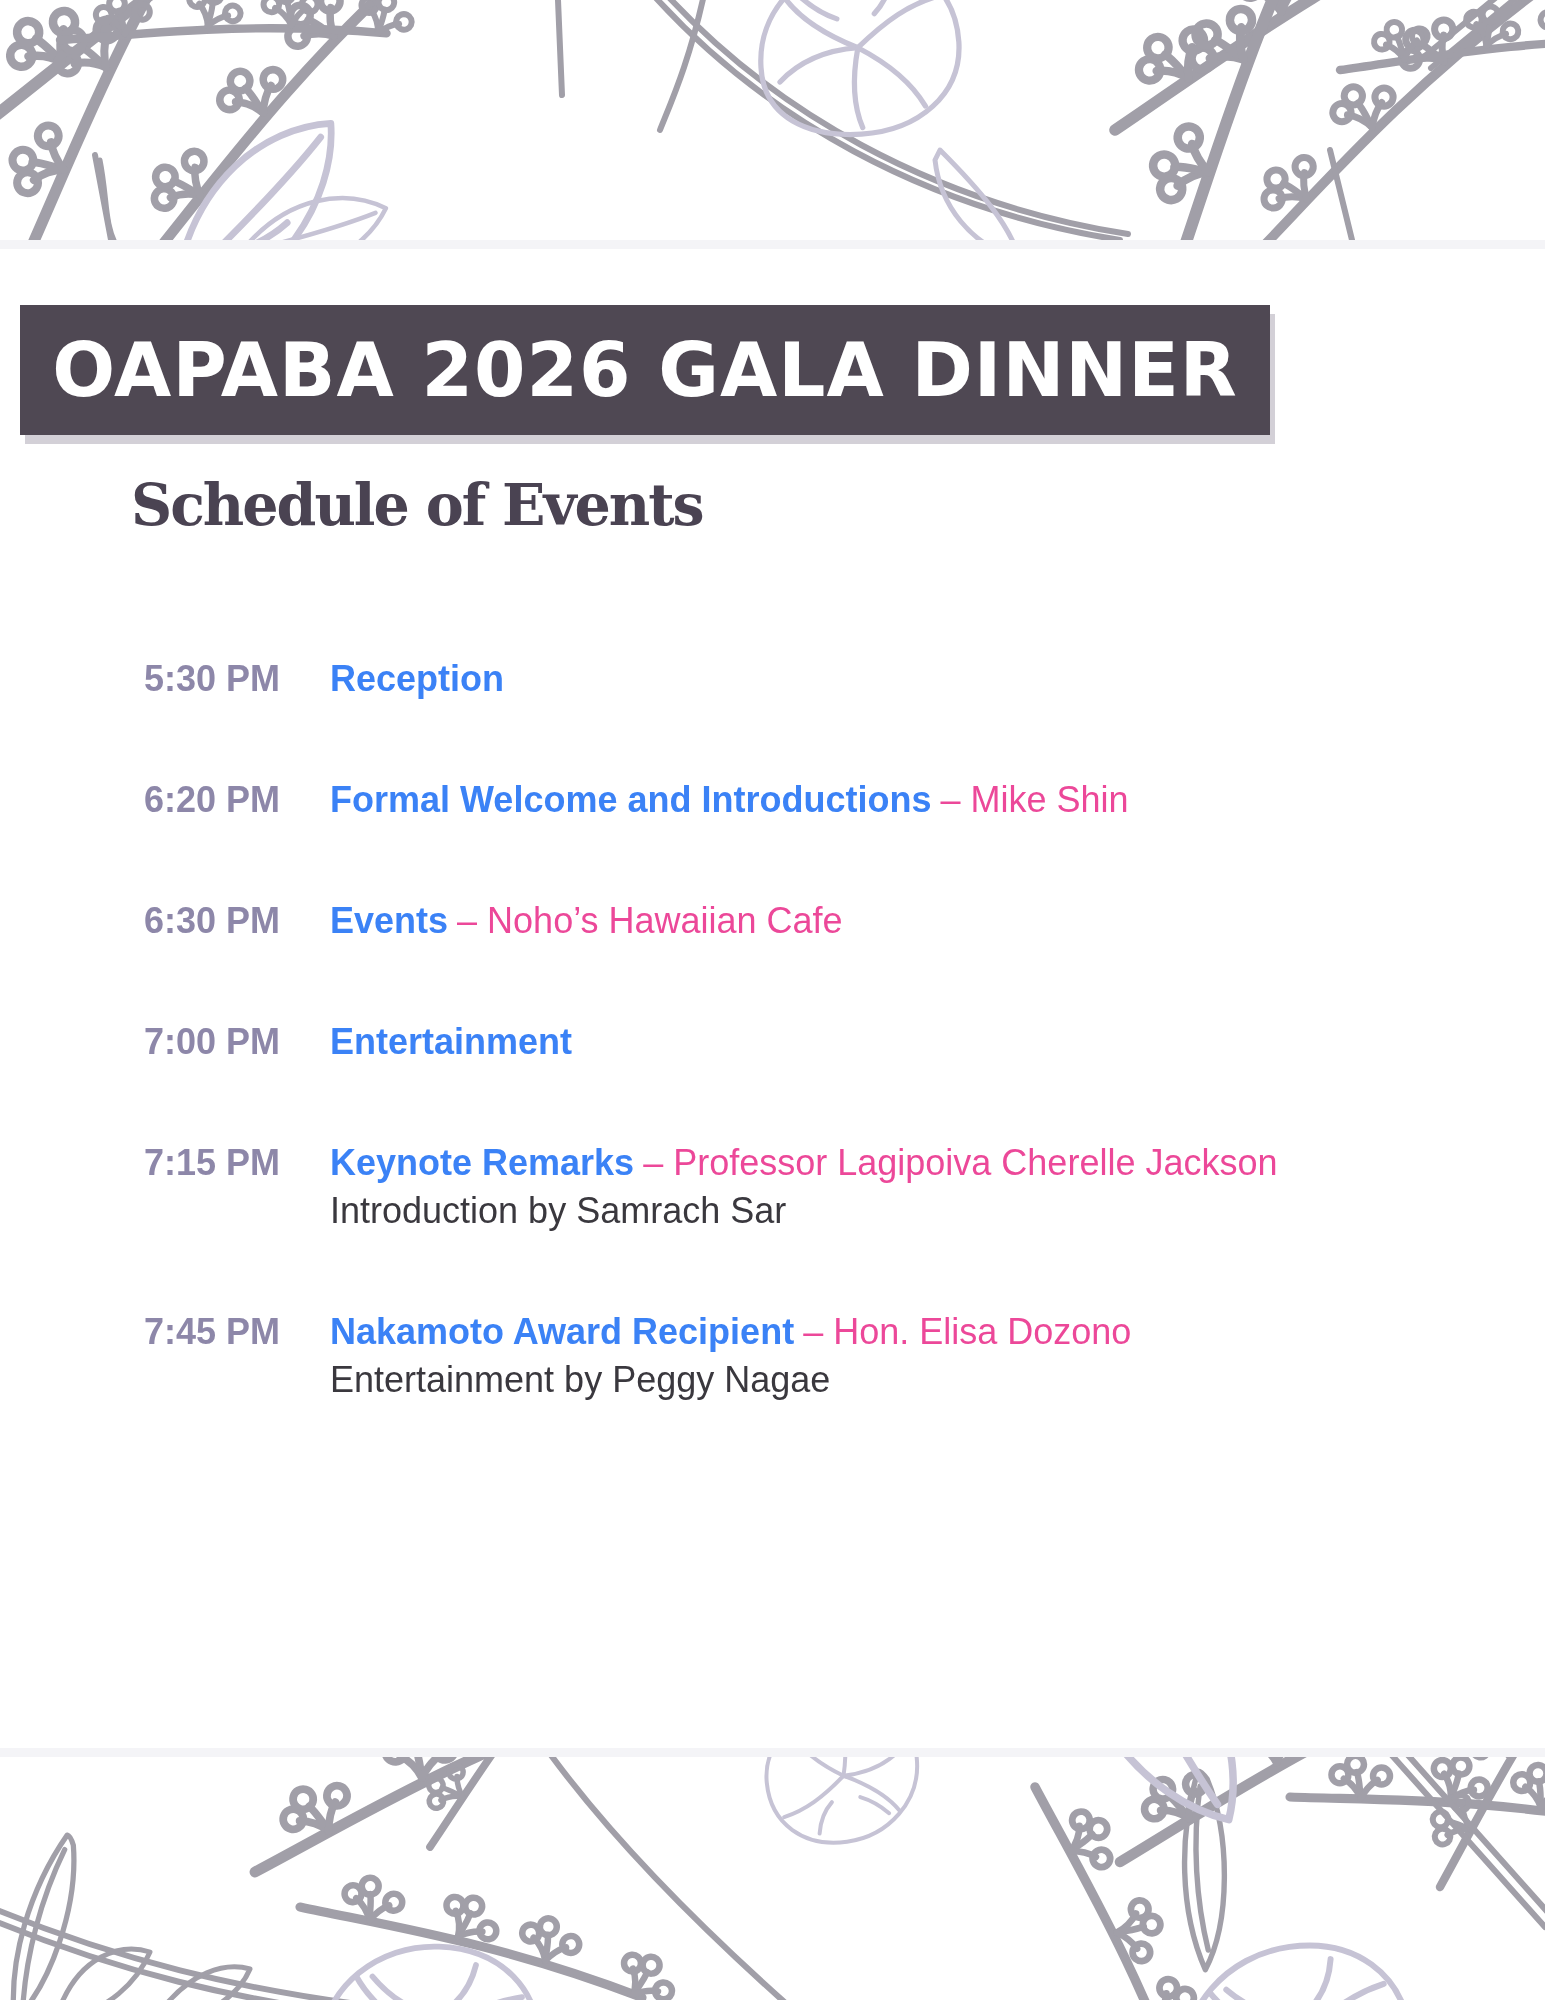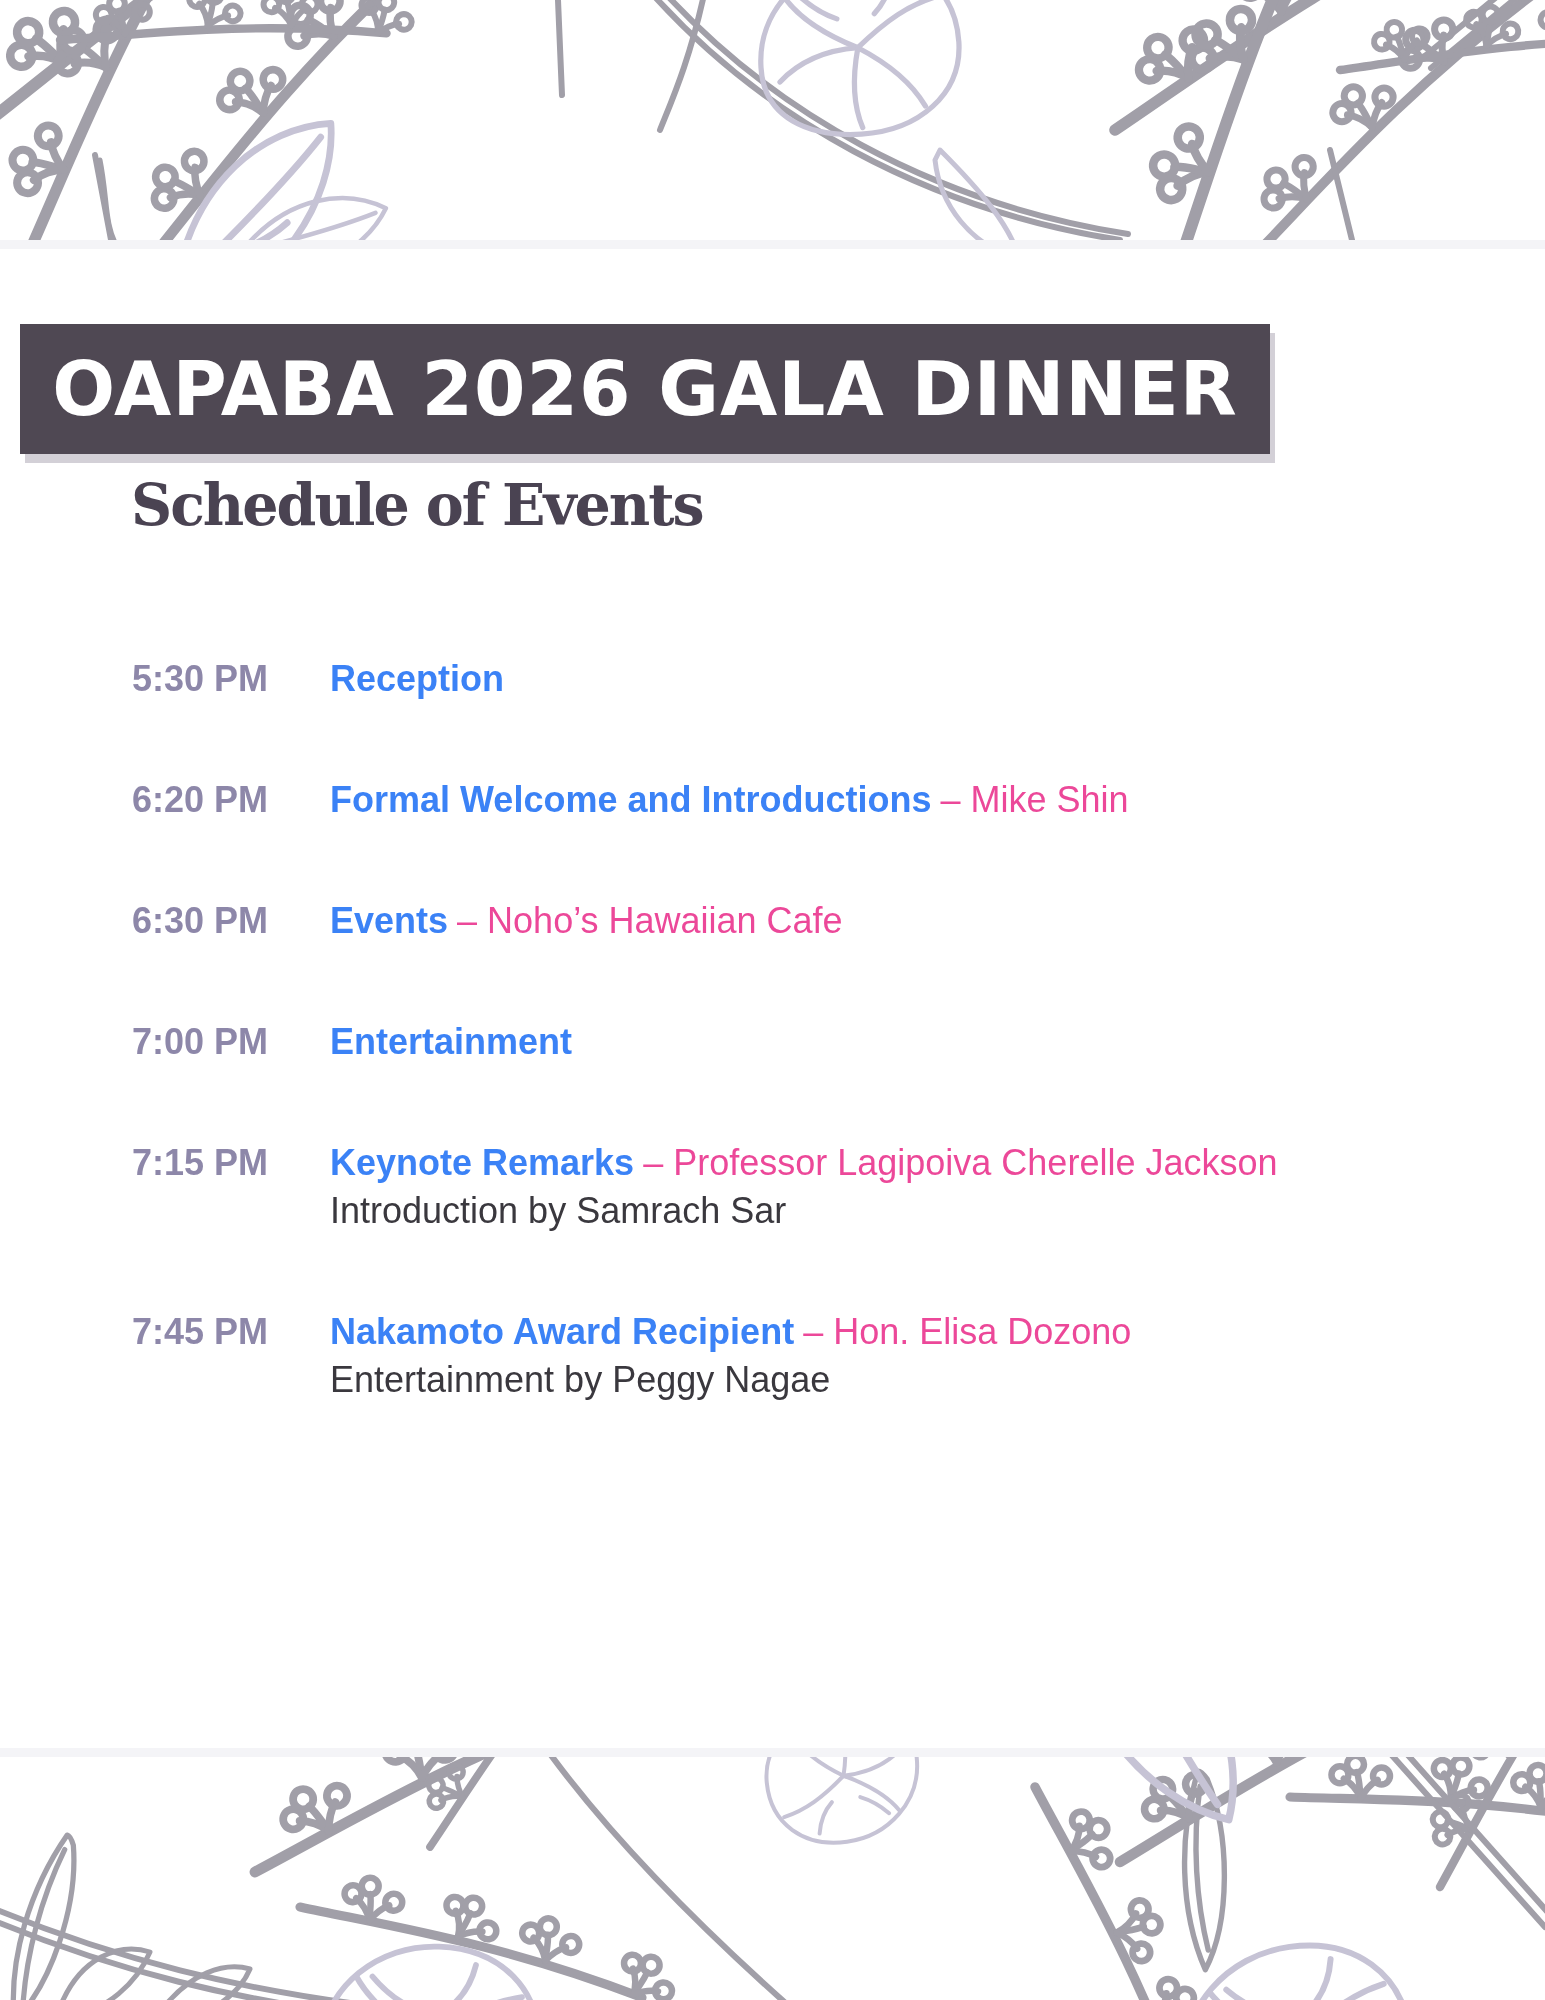--- a/index.html
+++ b/index.html
@@ -21,7 +21,7 @@
 
   
   .banner{
-    position:absolute;left:20px;top:324px;
+    position:absolute;left:20px;top:305px;
     width:1250px;height:130px;
     background:#4f4853;
     box-shadow:5px 9px 0 0 #d3d0d7;

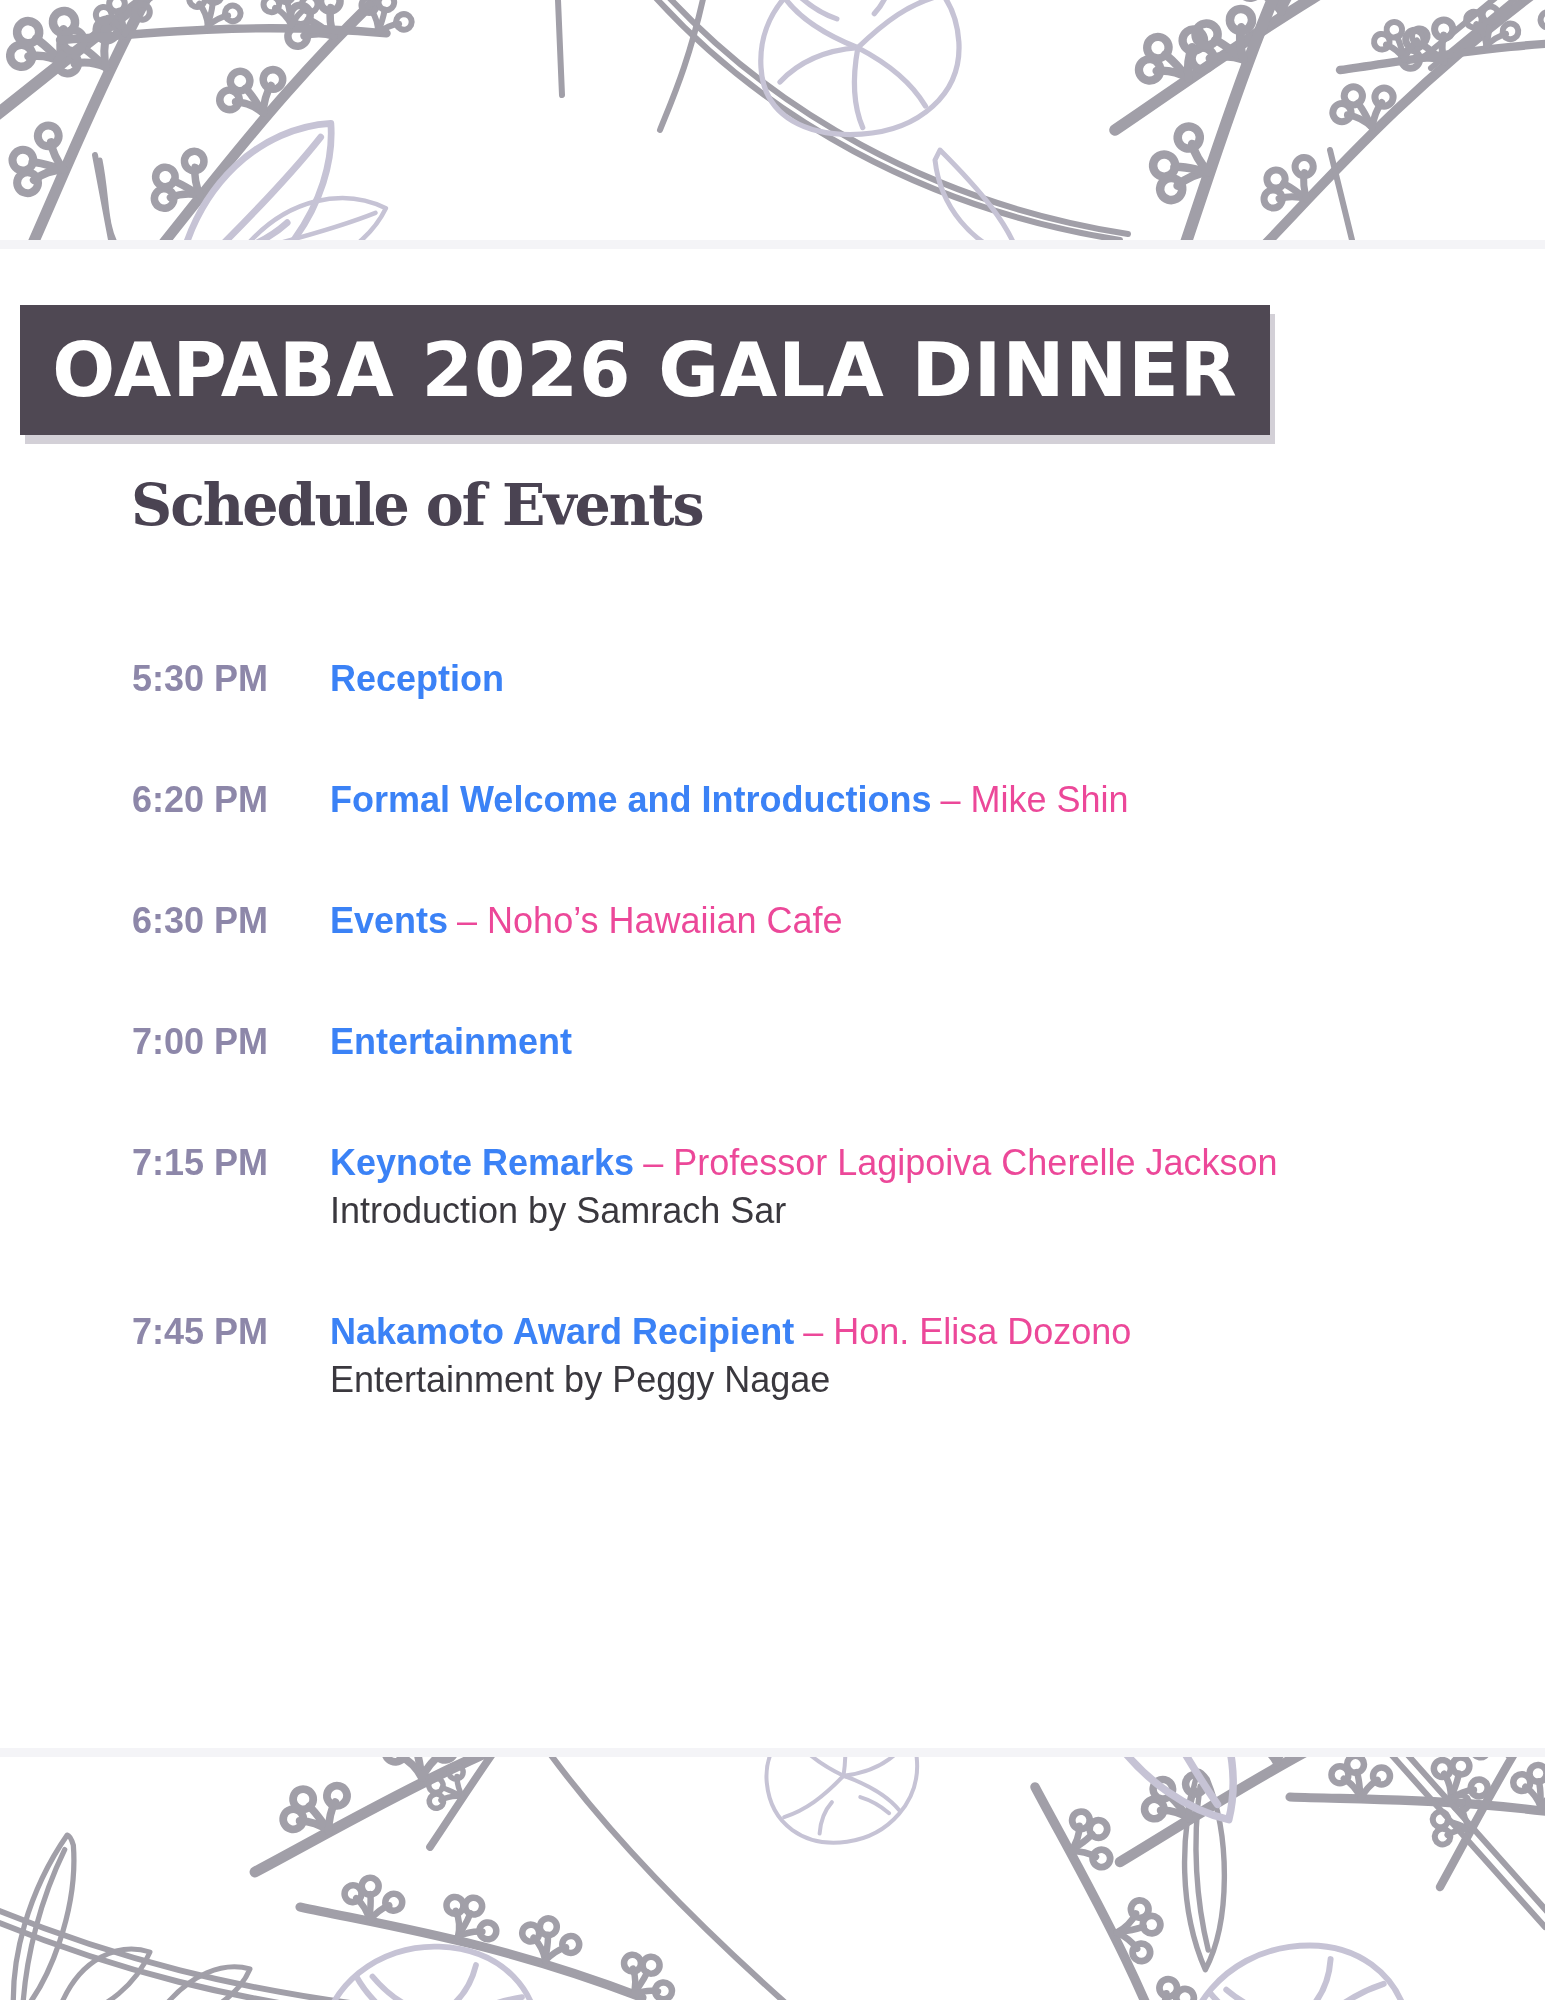--- a/index.html
+++ b/index.html
@@ -54,7 +54,7 @@
   .row{display:flex;column-gap:50px;margin-bottom:73px;}
   .row.gap-lg{margin-bottom:92px;}
   .time{
-    flex:0 0 160px;width:160px;text-align:center;
+    flex:0 0 160px;width:160px;text-align:right;
     font-weight:700;font-size:36px;line-height:48px;
     color:#8d87a9;white-space:nowrap;
   }

